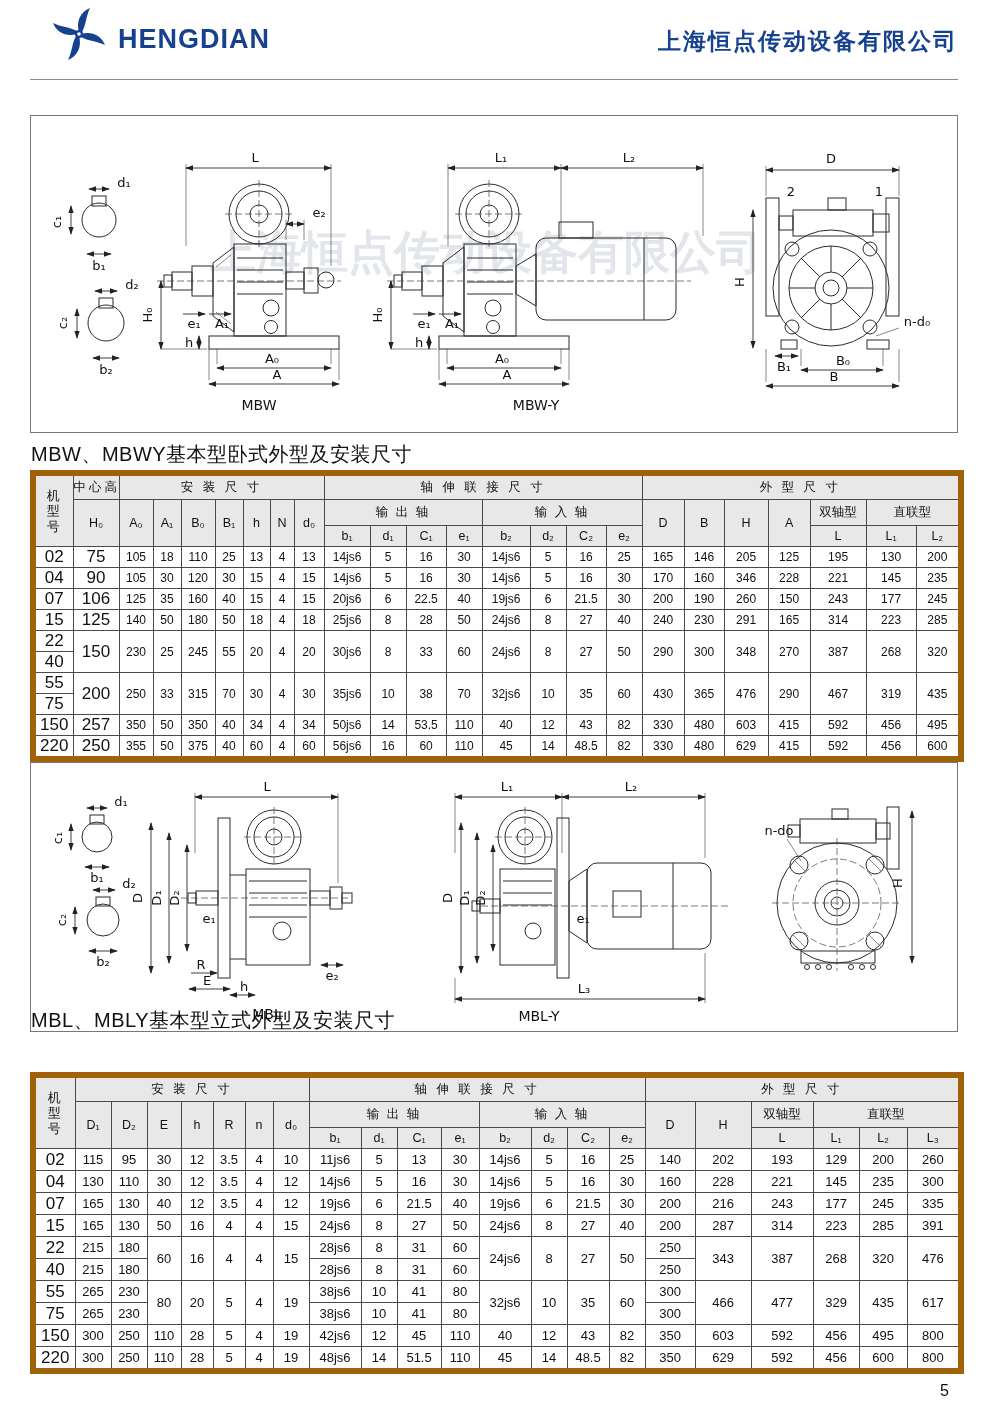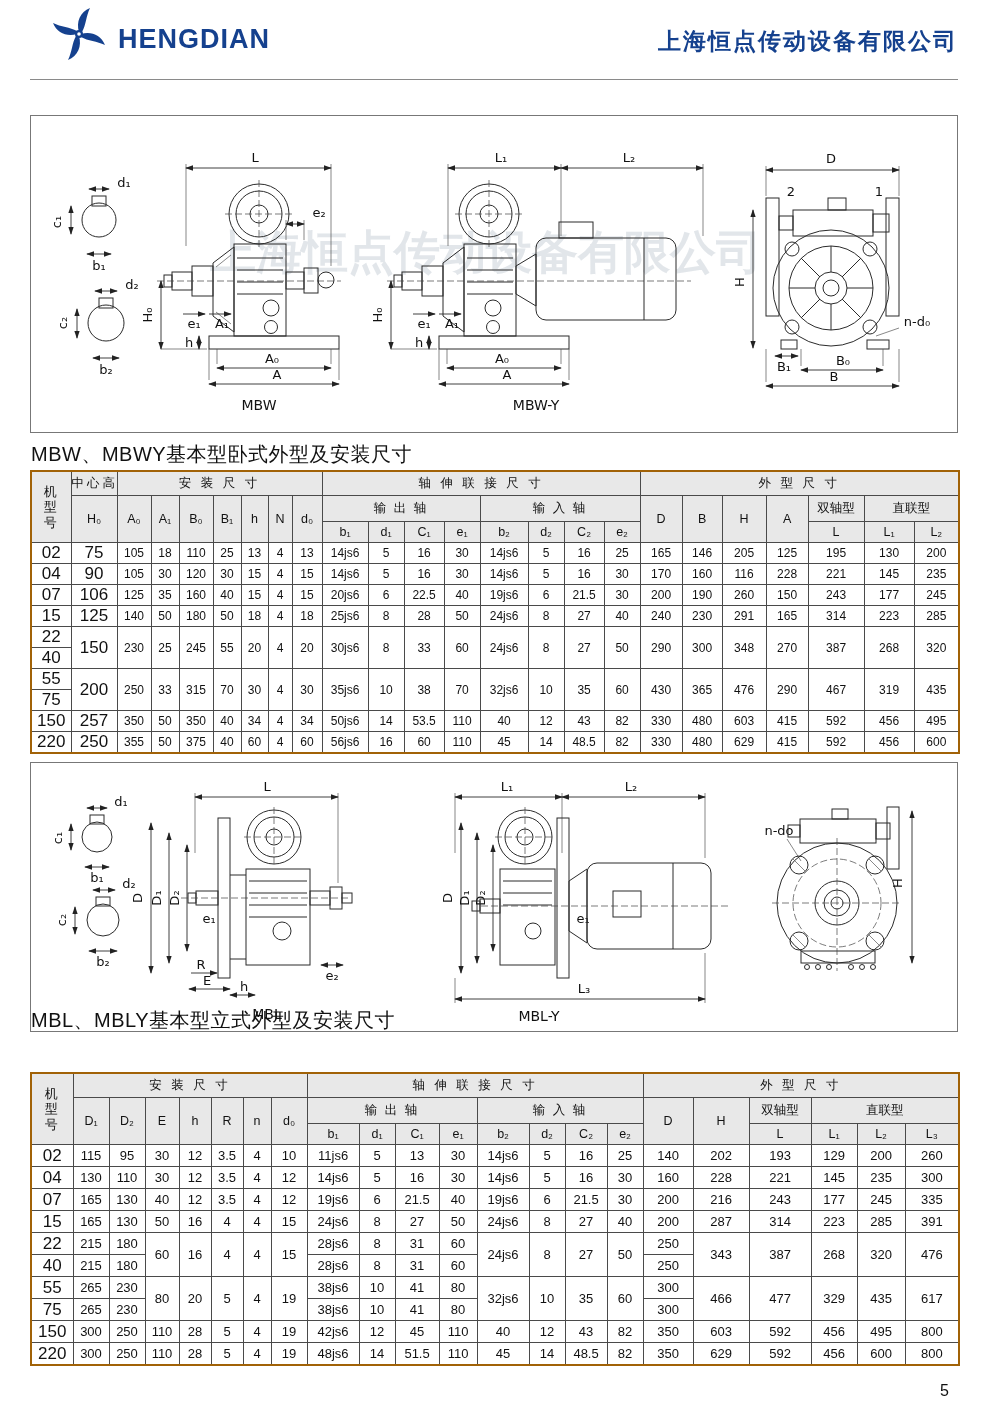--- a/index.html
+++ b/index.html
@@ -24,7 +24,7 @@
   .twrap{position:absolute;left:30px;width:928px}
   #t1wrap{top:470px}
   #t2wrap{top:1072px}
-  table.spec{border-collapse:collapse;table-layout:fixed;width:928px;border:2px solid #a16207}
+  table.spec{border-collapse:collapse;table-layout:fixed;width:928px;border:6px solid #a16207}
   .spec th,.spec td{border:1px solid #4a4a4a;text-align:center;vertical-align:middle;
     padding:0;overflow:hidden;white-space:nowrap;font-weight:normal}
   .spec th{background:#e8e8e8;font-size:12.5px}

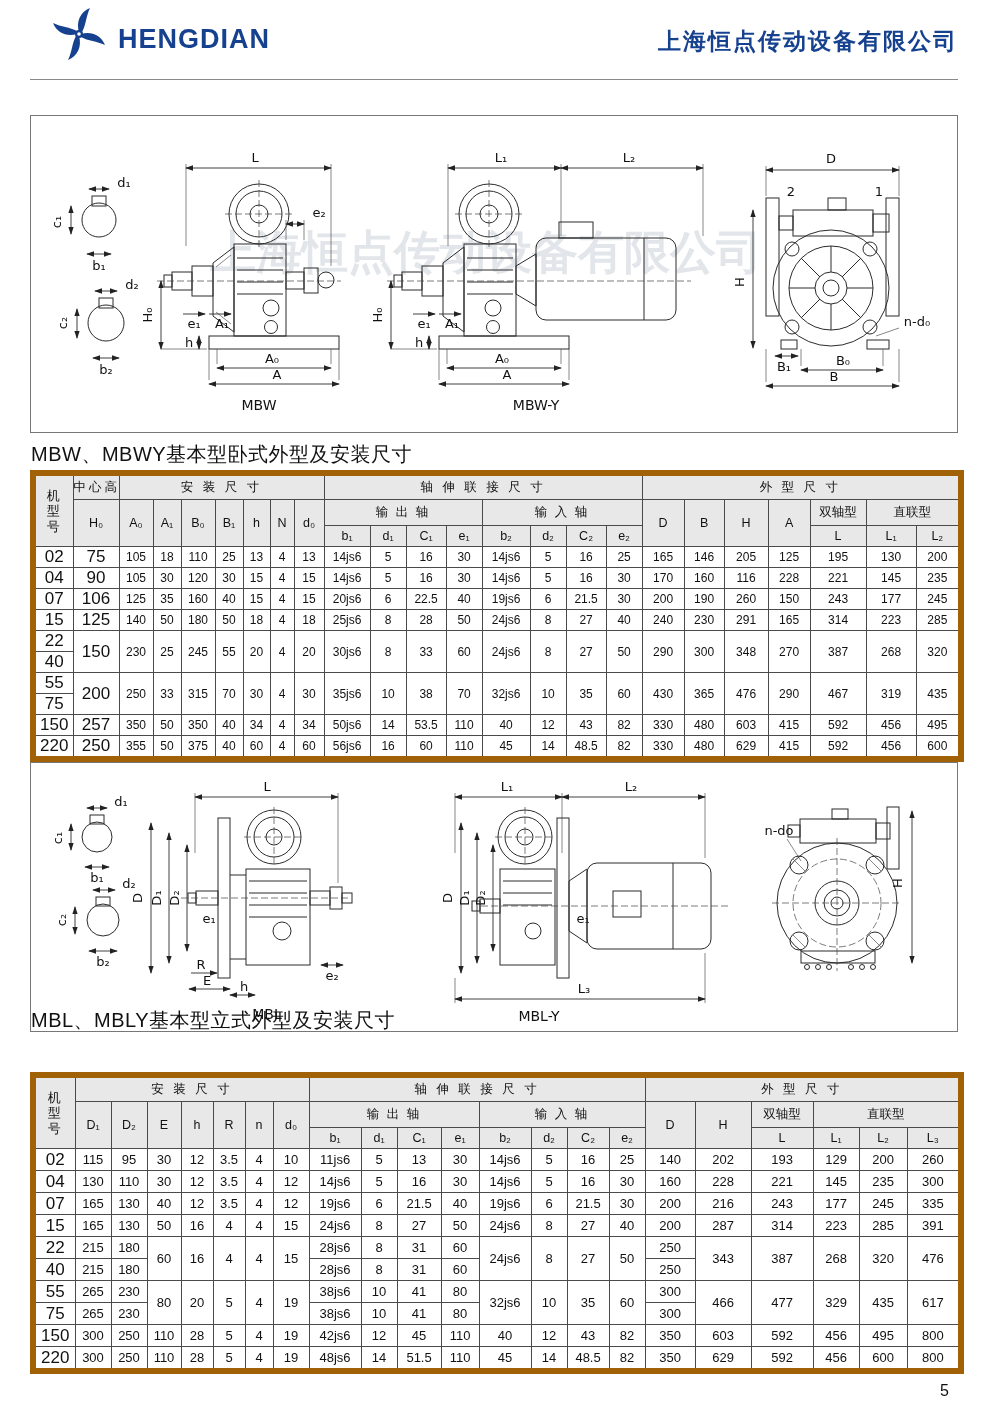--- a/index.html
+++ b/index.html
@@ -374,7 +374,7 @@
           <td>30</td>
           <td>170</td>
           <td>160</td>
-          <td>116</td>
+          <td>346</td>
           <td>228</td>
           <td>221</td>
           <td>145</td>

